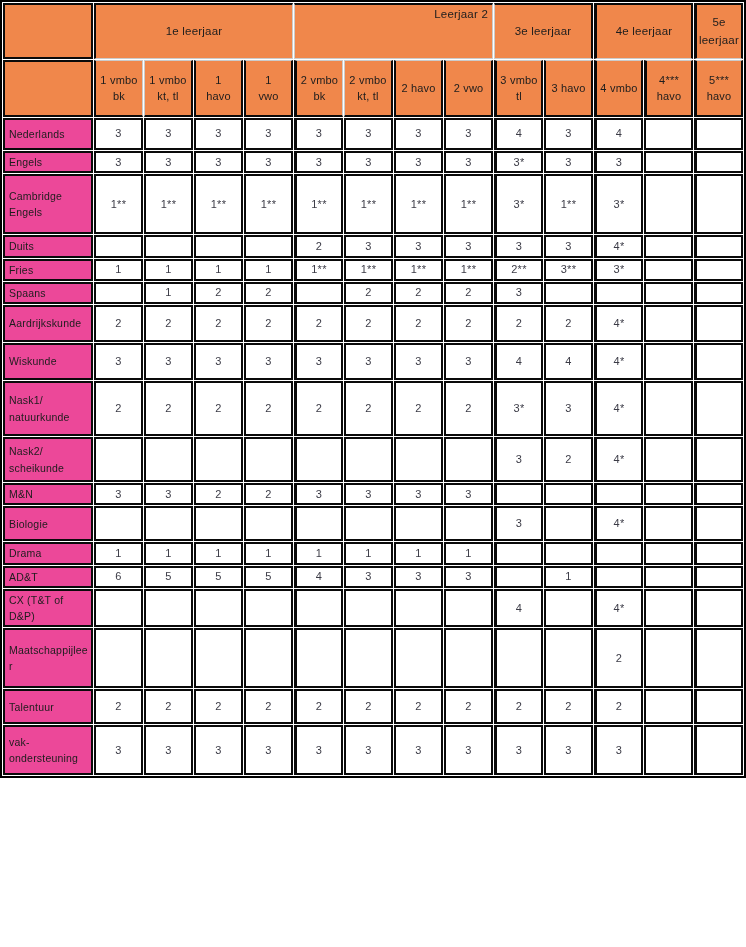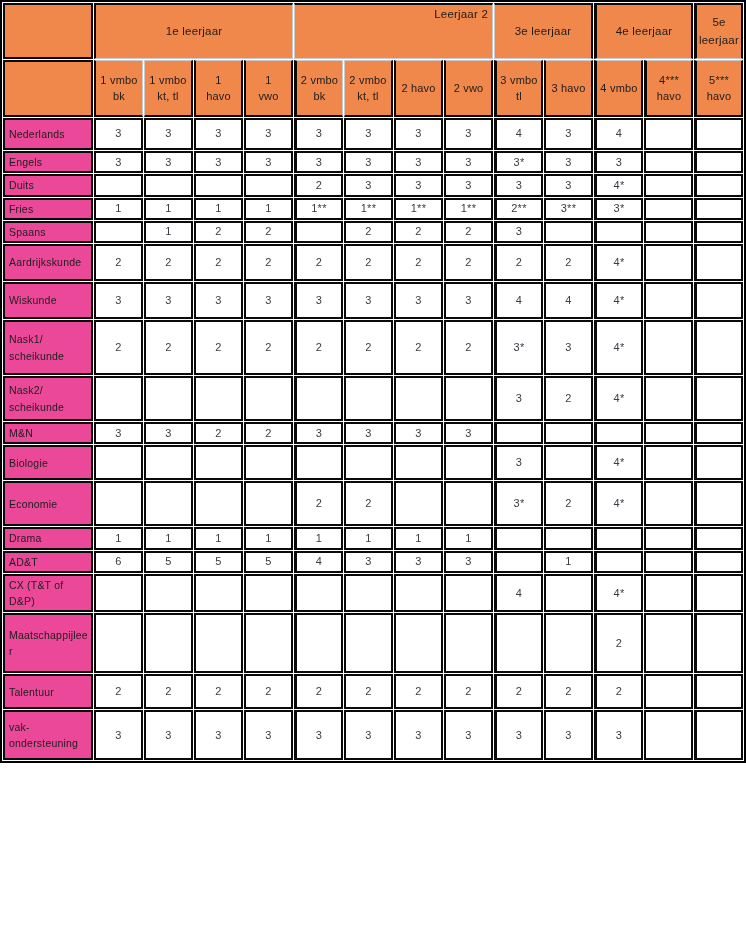--- a/index.html
+++ b/index.html
@@ -148,6 +148,23 @@
           <td></td>
           <td class="grp-l"></td>
         </tr>
+        <tr style="height: 60px;">
+          <th>Cambridge
+Engels</th>
+          <td>1**</td>
+          <td>1**</td>
+          <td>1**</td>
+          <td>1**</td>
+          <td class="grp-l">1**</td>
+          <td>1**</td>
+          <td>1**</td>
+          <td>1**</td>
+          <td class="grp-l">3*</td>
+          <td>1**</td>
+          <td class="grp-l">3*</td>
+          <td></td>
+          <td class="grp-l"></td>
+        </tr>
         <tr style="height: 17px;">
           <th>Duits</th>
           <td></td>

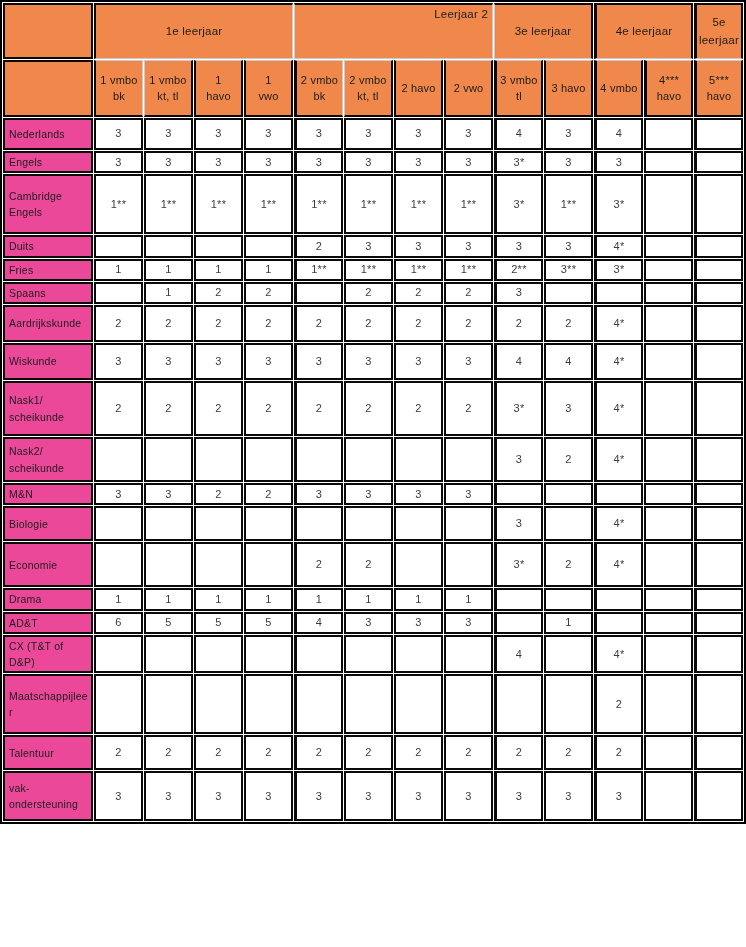--- a/index.html
+++ b/index.html
@@ -247,7 +247,7 @@
         </tr>
         <tr style="height: 55px;">
           <th>Nask1/
-scheikunde</th>
+natuurkunde</th>
           <td>2</td>
           <td>2</td>
           <td>2</td>

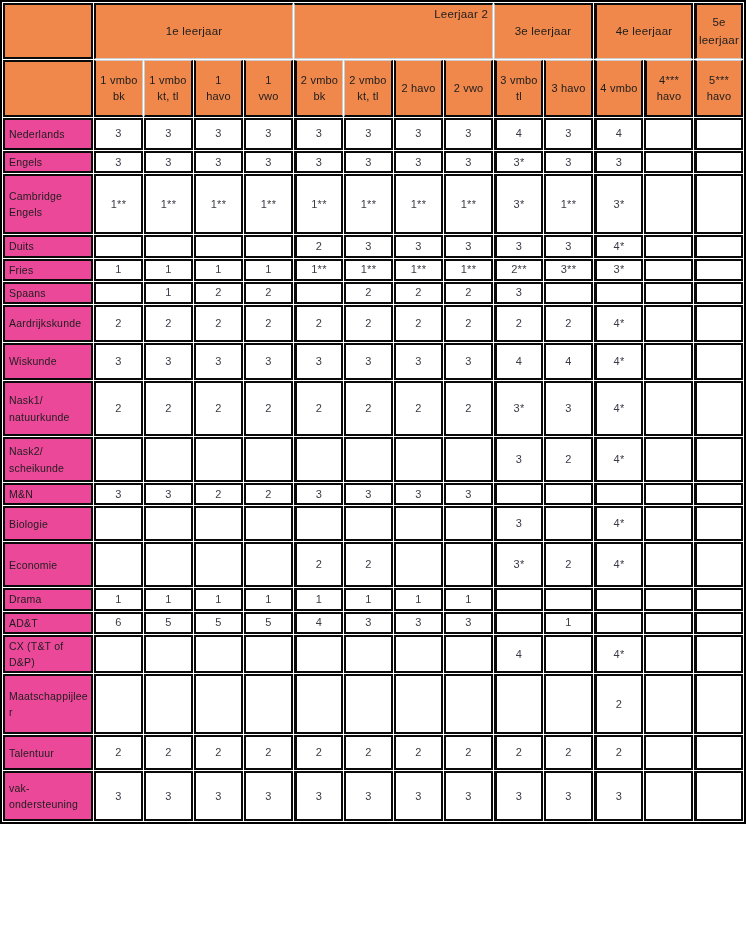--- a/index.html
+++ b/index.html
@@ -311,22 +311,6 @@
           <td></td>
           <td class="grp-l"></td>
         </tr>
-        <tr style="height: 45px;">
-          <th>Economie</th>
-          <td></td>
-          <td></td>
-          <td></td>
-          <td></td>
-          <td class="grp-l">2</td>
-          <td>2</td>
-          <td></td>
-          <td></td>
-          <td class="grp-l">3*</td>
-          <td>2</td>
-          <td class="grp-l">4*</td>
-          <td></td>
-          <td class="grp-l"></td>
-        </tr>
         <tr style="height: 17px;">
           <th>Drama</th>
           <td>1</td>

